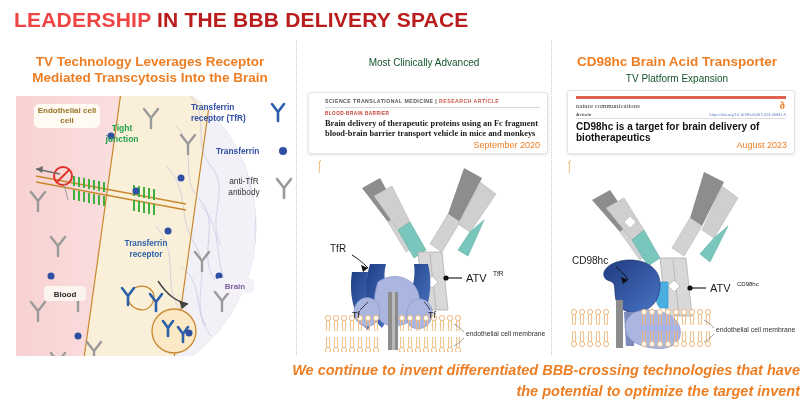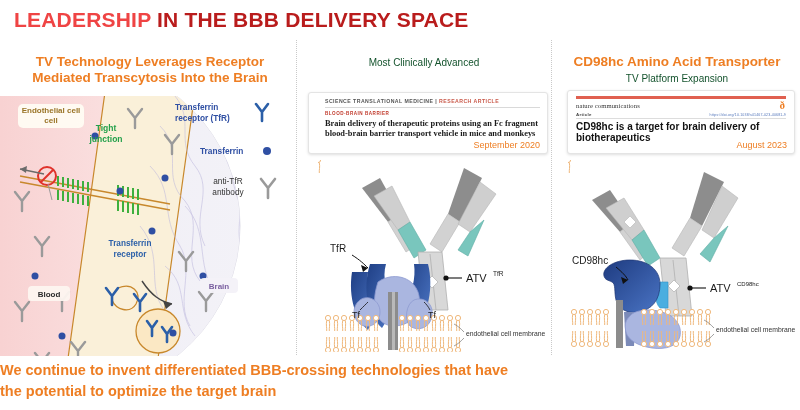--- a/index.html
+++ b/index.html
@@ -121,7 +121,7 @@
     <div class="h2">Most Clinically Advanced</div>
   </div>
   <div class="col-head ch-right">
-    <div class="h1">CD98hc Amino Acid Transporter</div>
+    <div class="h1">CD98hc Brain Acid Transporter</div>
     <div class="h2">TV Platform Expansion</div>
   </div>
 

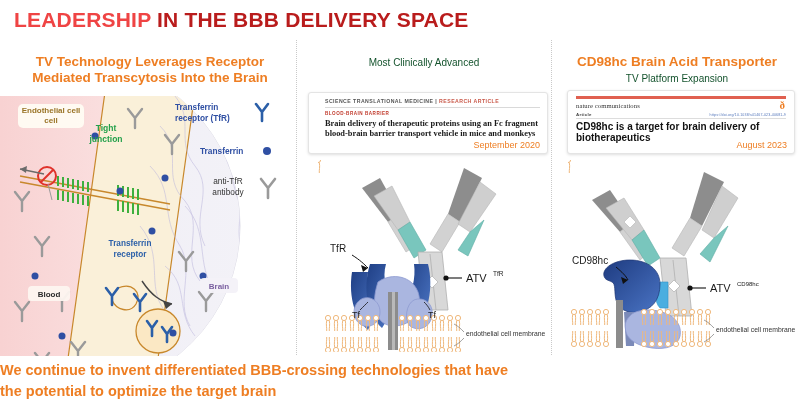--- a/index.html
+++ b/index.html
@@ -91,7 +91,7 @@
 
   
   .ill{position:absolute;}
-  .ill-left{left:0px;top:96px;width:300px;height:260px;}
+  .ill-left{left:0px;top:96px;width:300px;height:260px;padding-left:16px;}
   .ill-mid{left:318px;top:160px;width:232px;height:192px;}
   .ill-right{left:568px;top:160px;width:232px;height:192px;}
 

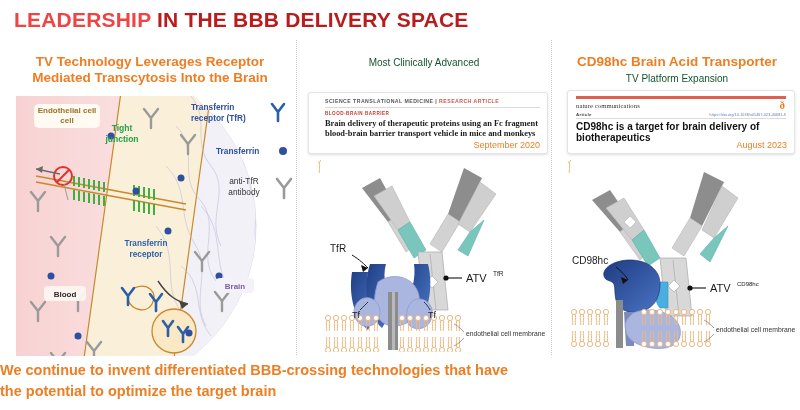--- a/index.html
+++ b/index.html
@@ -97,8 +97,8 @@
 
   
   .caption{
-    position:absolute;left:0;right:0;top:360px;text-align:left;
-    color:#EE7E23;font-size:14.5px;font-weight:bold;line-height:21px;
+    position:absolute;left:0;right:0;top:360px;text-align:right;
+    color:#EE7E23;font-size:14.5px;font-weight:bold;line-height:21px;font-style:italic;
   }
 </style>
 </head>

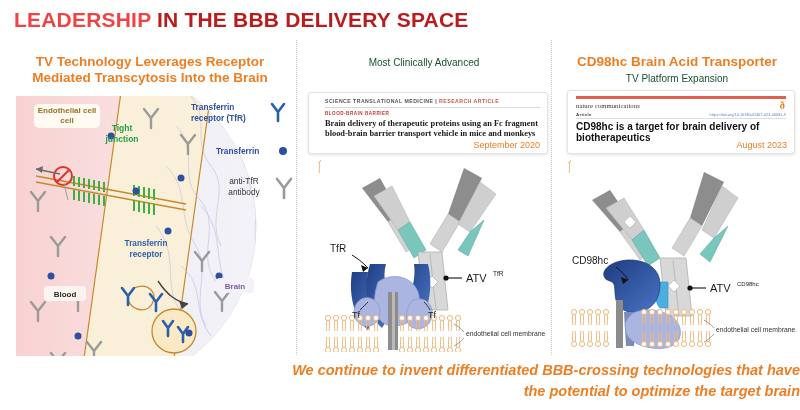--- a/index.html
+++ b/index.html
@@ -494,7 +494,7 @@
 
   <div class="caption">
     <div>We continue to invent differentiated BBB-crossing technologies that have</div>
-    <div>the potential to optimize the target brain</div>
+    <div>the potential to optimize the target invent</div>
   </div>
 
 </div>

